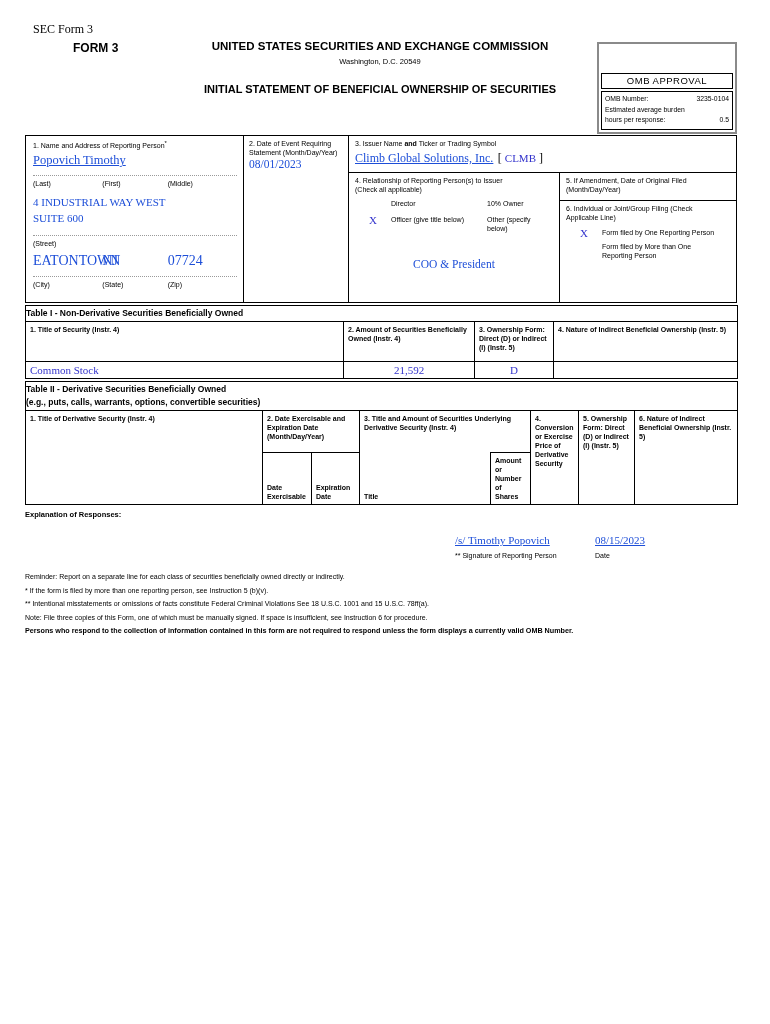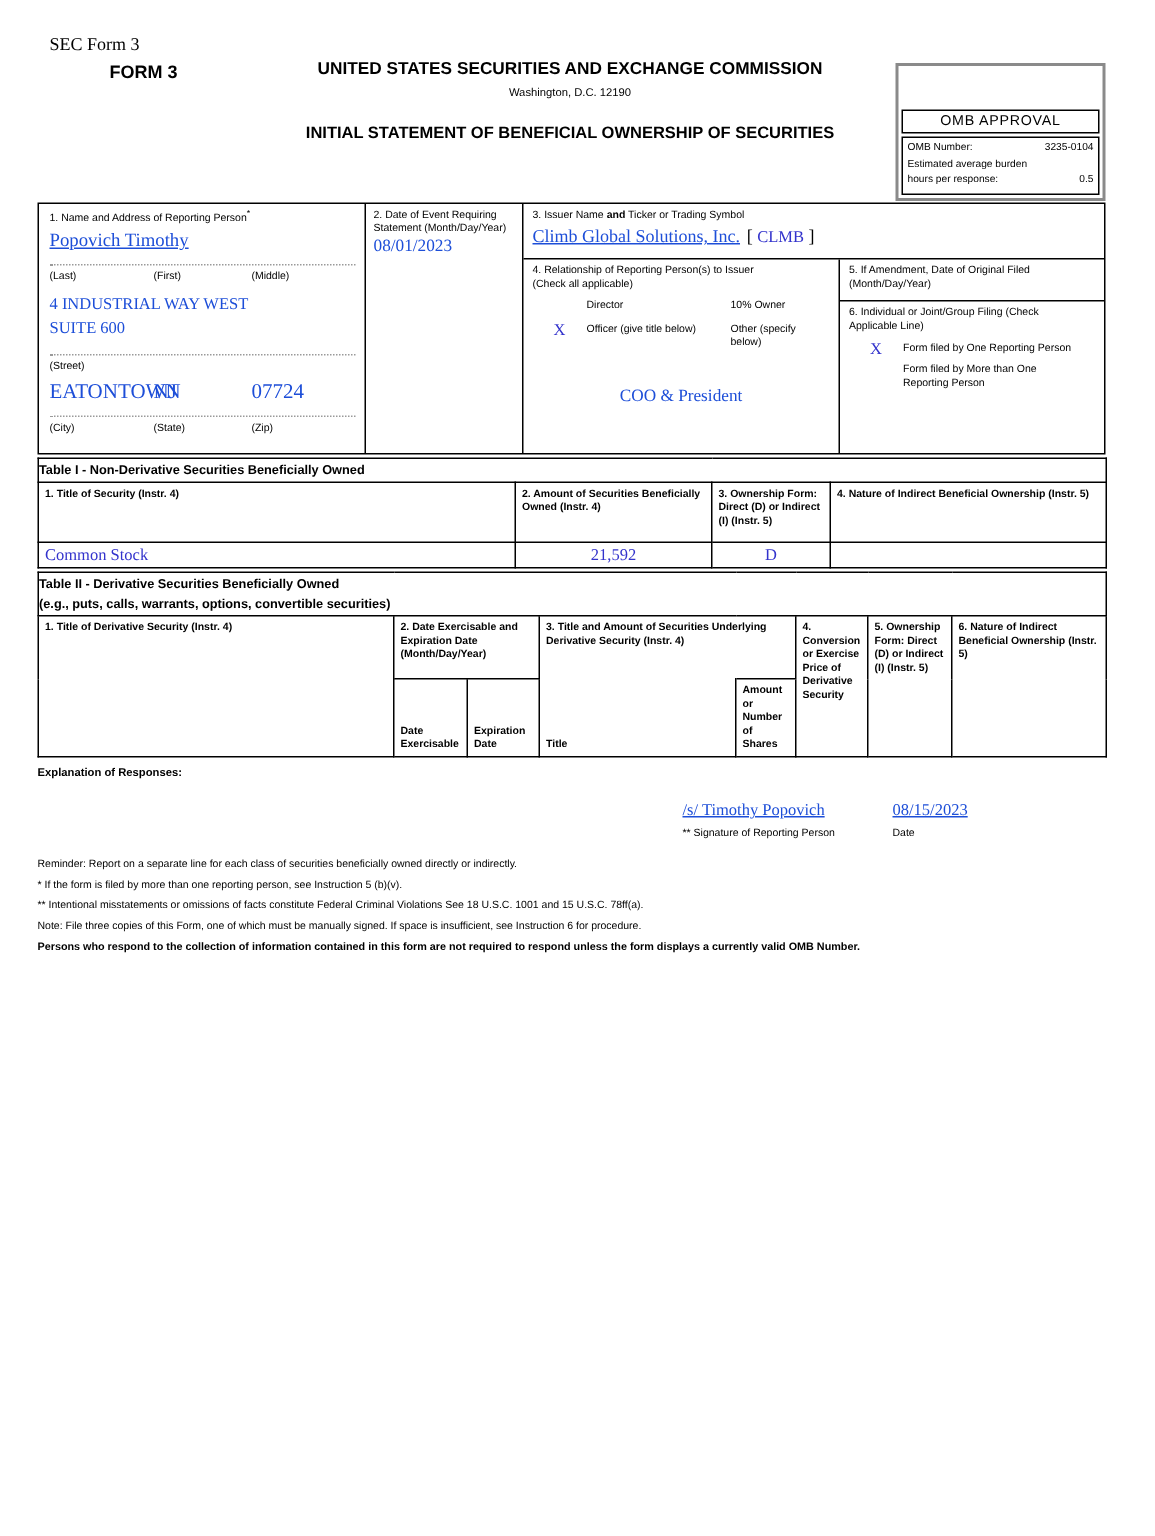--- a/index.html
+++ b/index.html
@@ -101,7 +101,7 @@
 
   <div class="header-center">
     <div class="commission-title">UNITED STATES SECURITIES AND EXCHANGE COMMISSION</div>
-    <div class="commission-addr">Washington, D.C. 12190</div>
+    <div class="commission-addr">Washington, D.C. 20549</div>
     <div class="form-title">INITIAL STATEMENT OF BENEFICIAL OWNERSHIP OF SECURITIES</div>
   </div>
 

